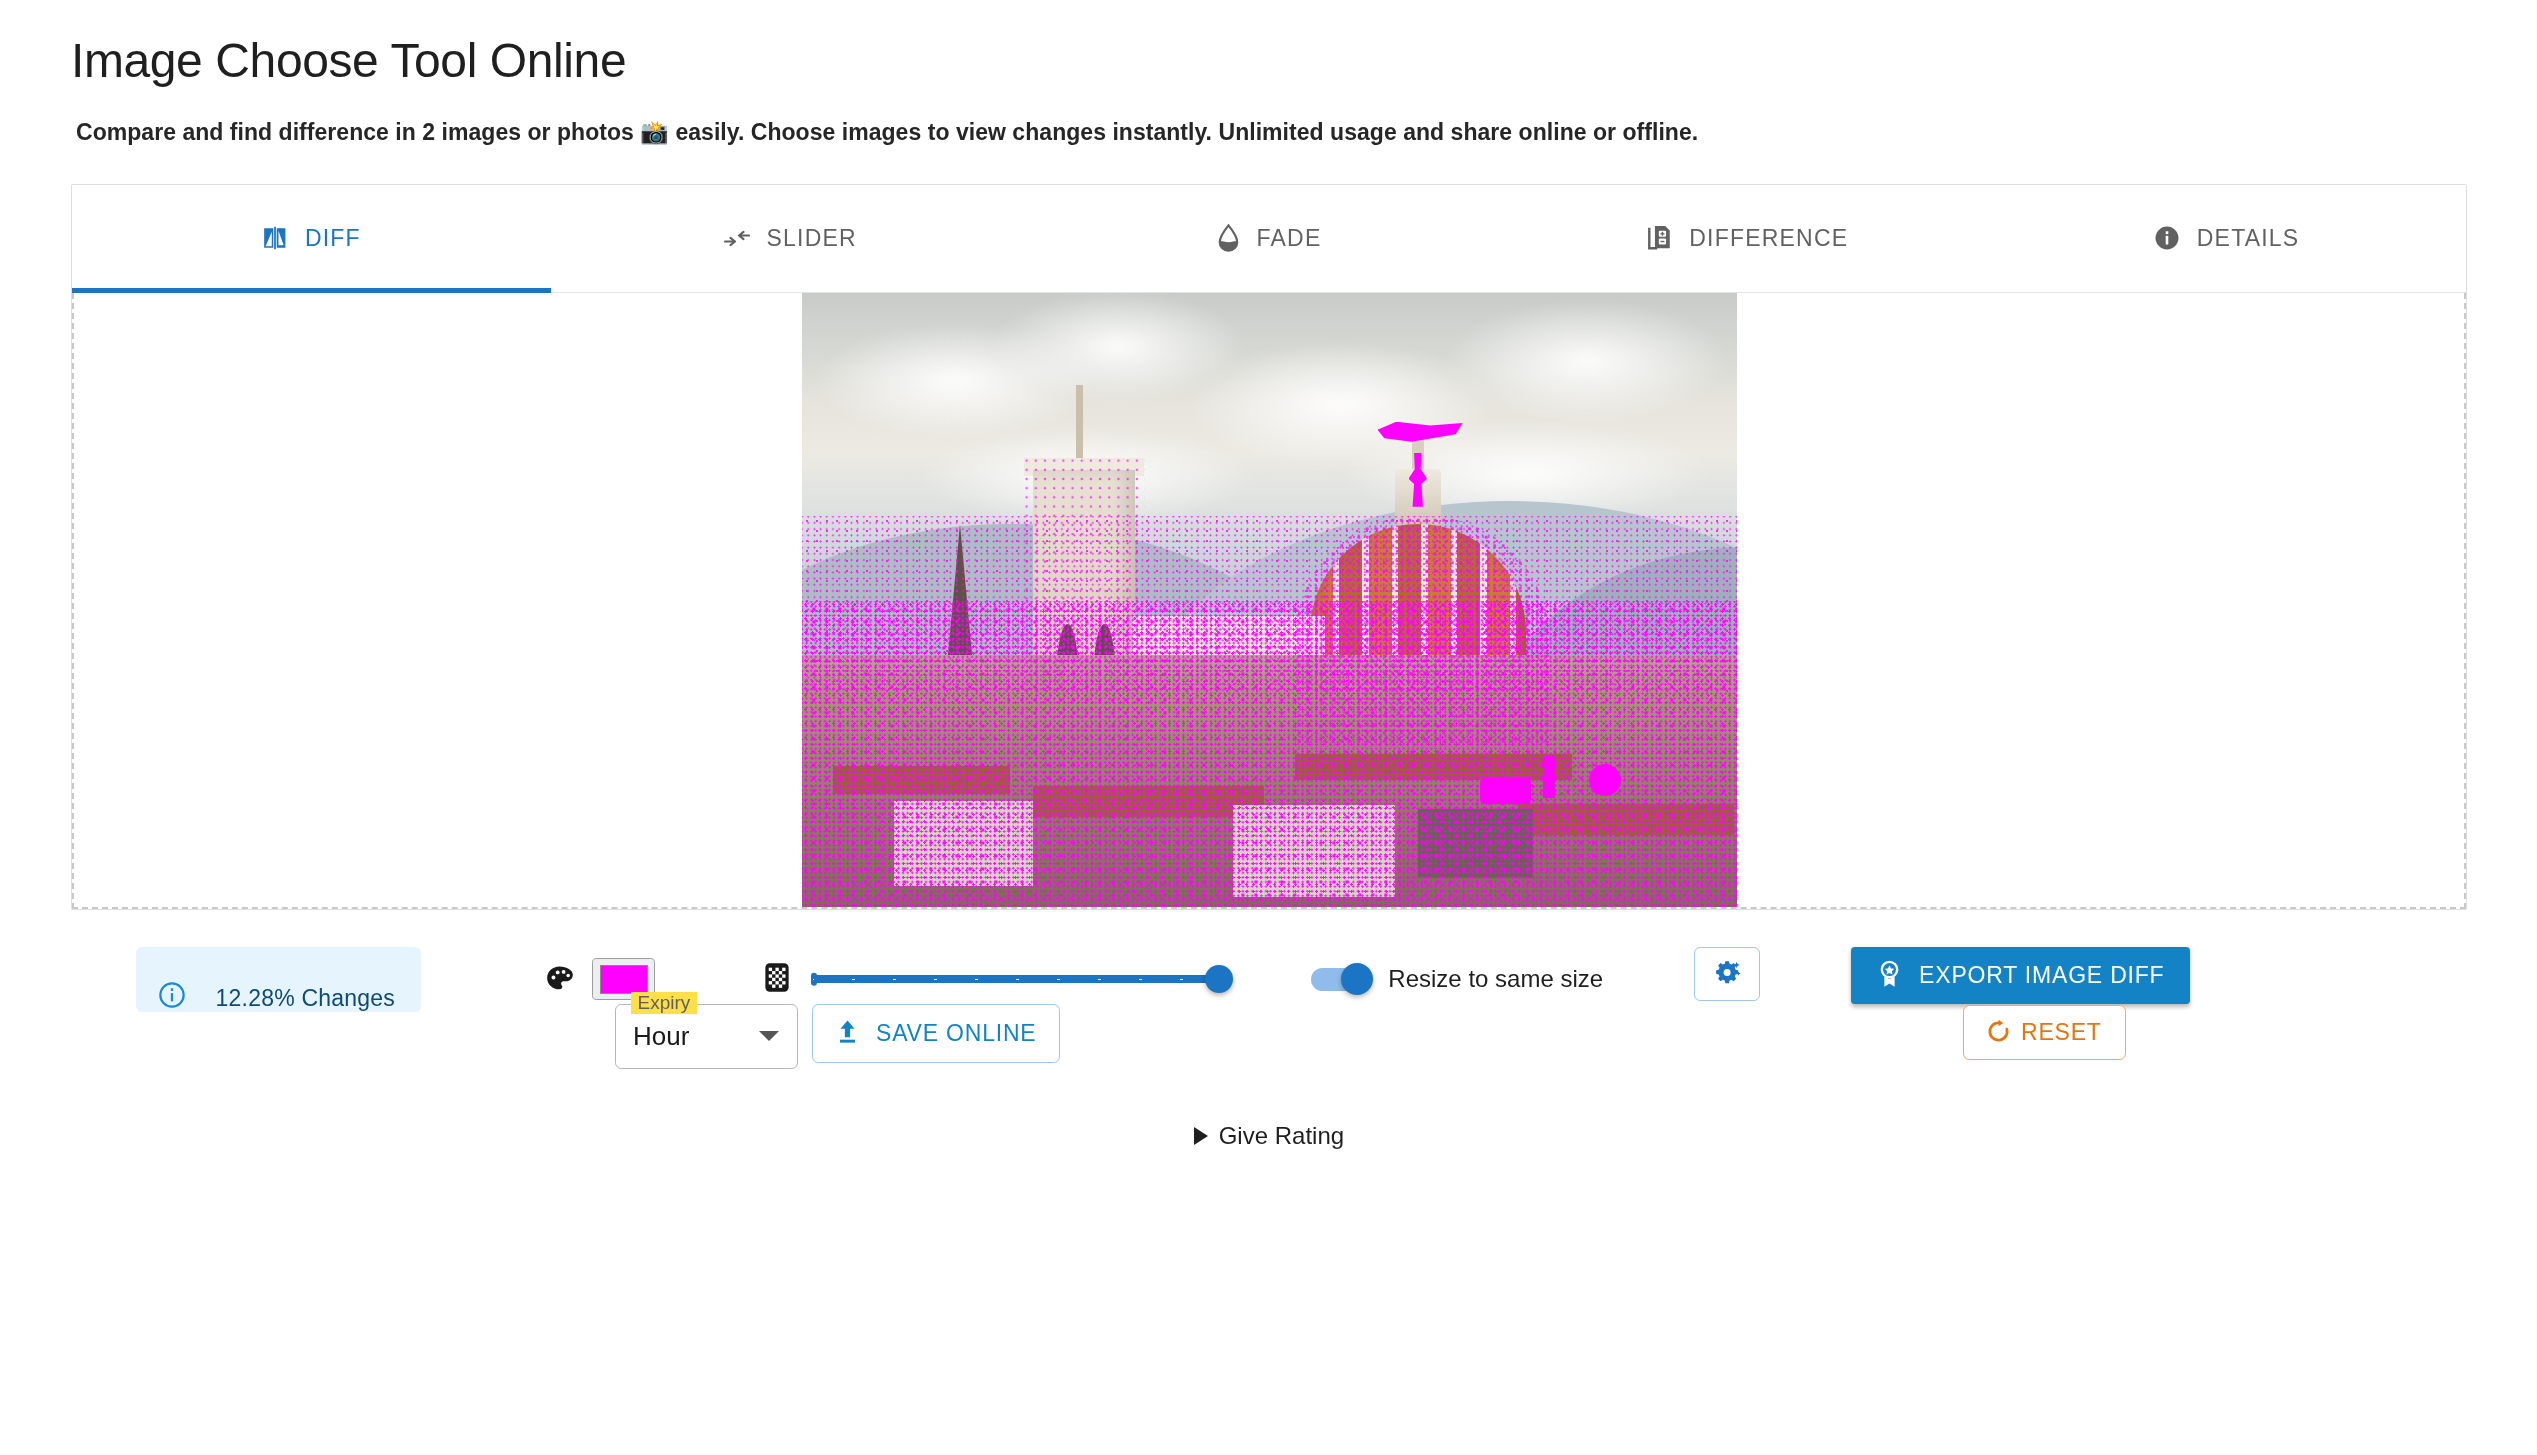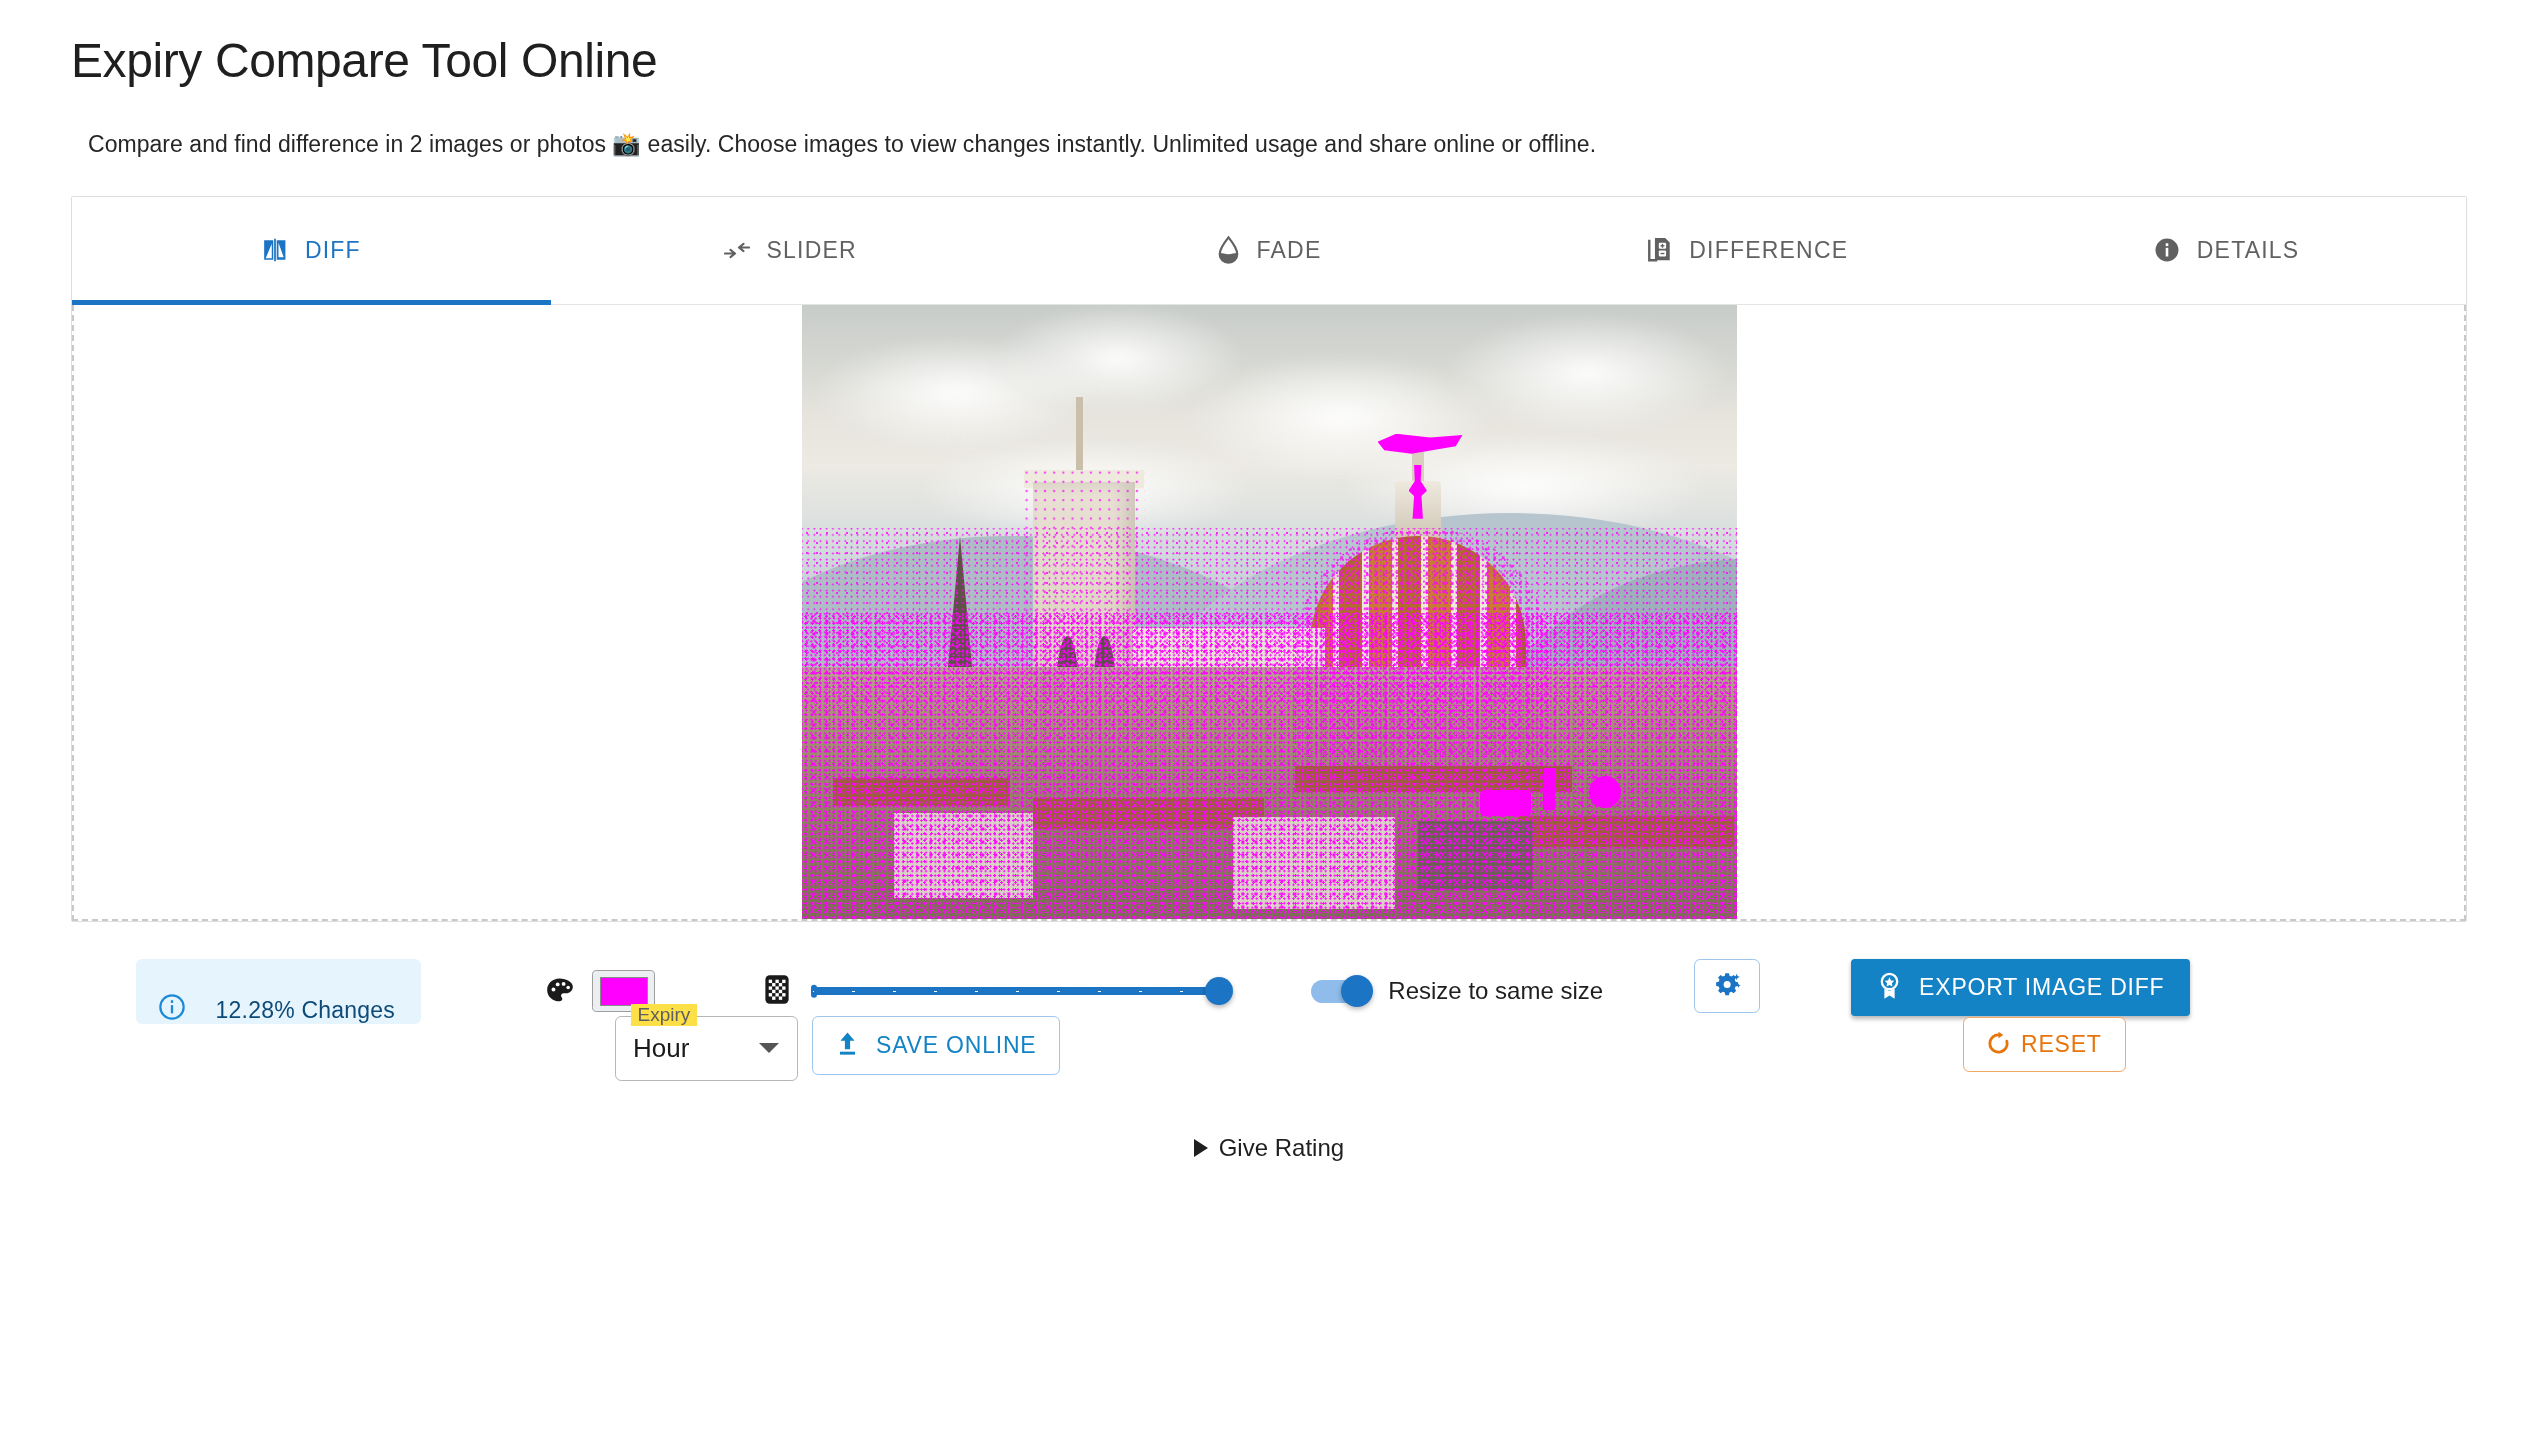--- a/index.html
+++ b/index.html
@@ -441,7 +441,7 @@
 
 <div class="page">
 
-  <h1 class="page-title">Expiry Compare Tool Online</h1>
+  <h1 class="page-title">Image Choose Tool Online</h1>
   <p class="page-subtitle">Compare and find difference in 2 images or photos 📸 easily. Choose images to view changes instantly. Unlimited usage and share online or offline.</p>
 
   <div class="compare-card">

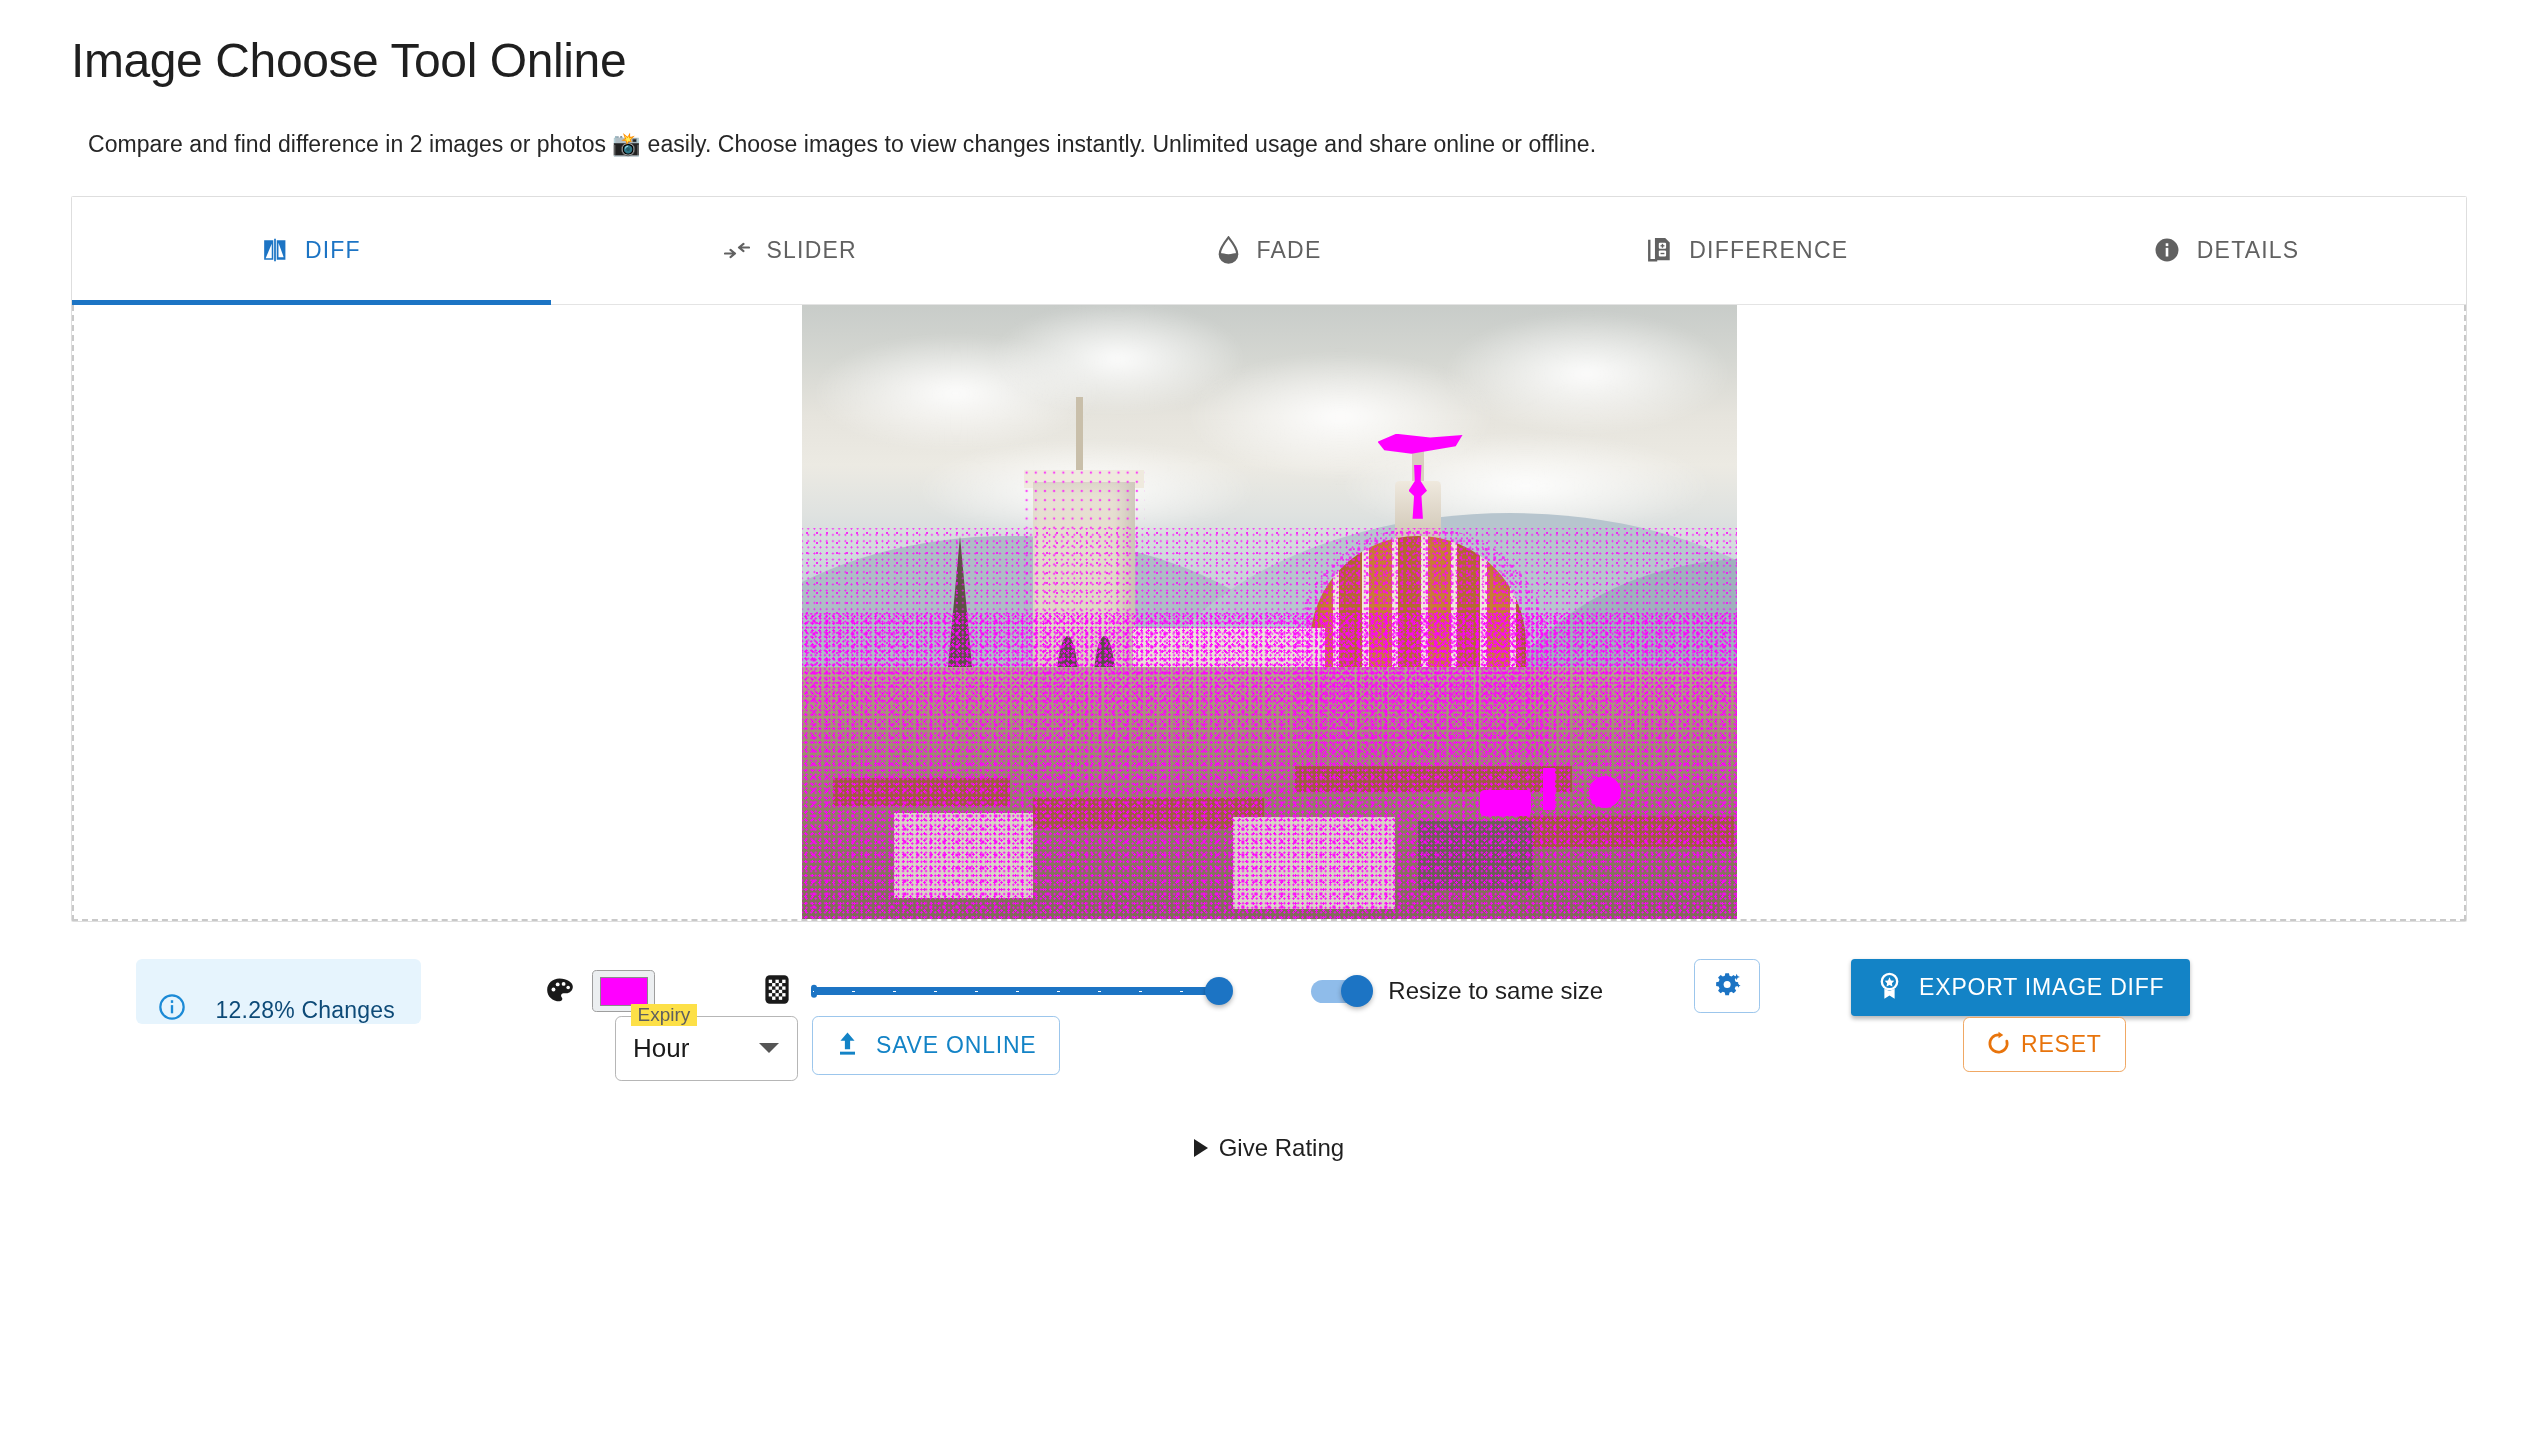--- a/index.html
+++ b/index.html
@@ -29,9 +29,9 @@
   }
   .page-subtitle {
     font-size: 23px;
-    font-weight: 400;
+    font-weight: 700;
     color: #262626;
-    margin: 17px;
+    margin: 5px;
     padding-top: 26px;
     letter-spacing: 0.04px;
   }

